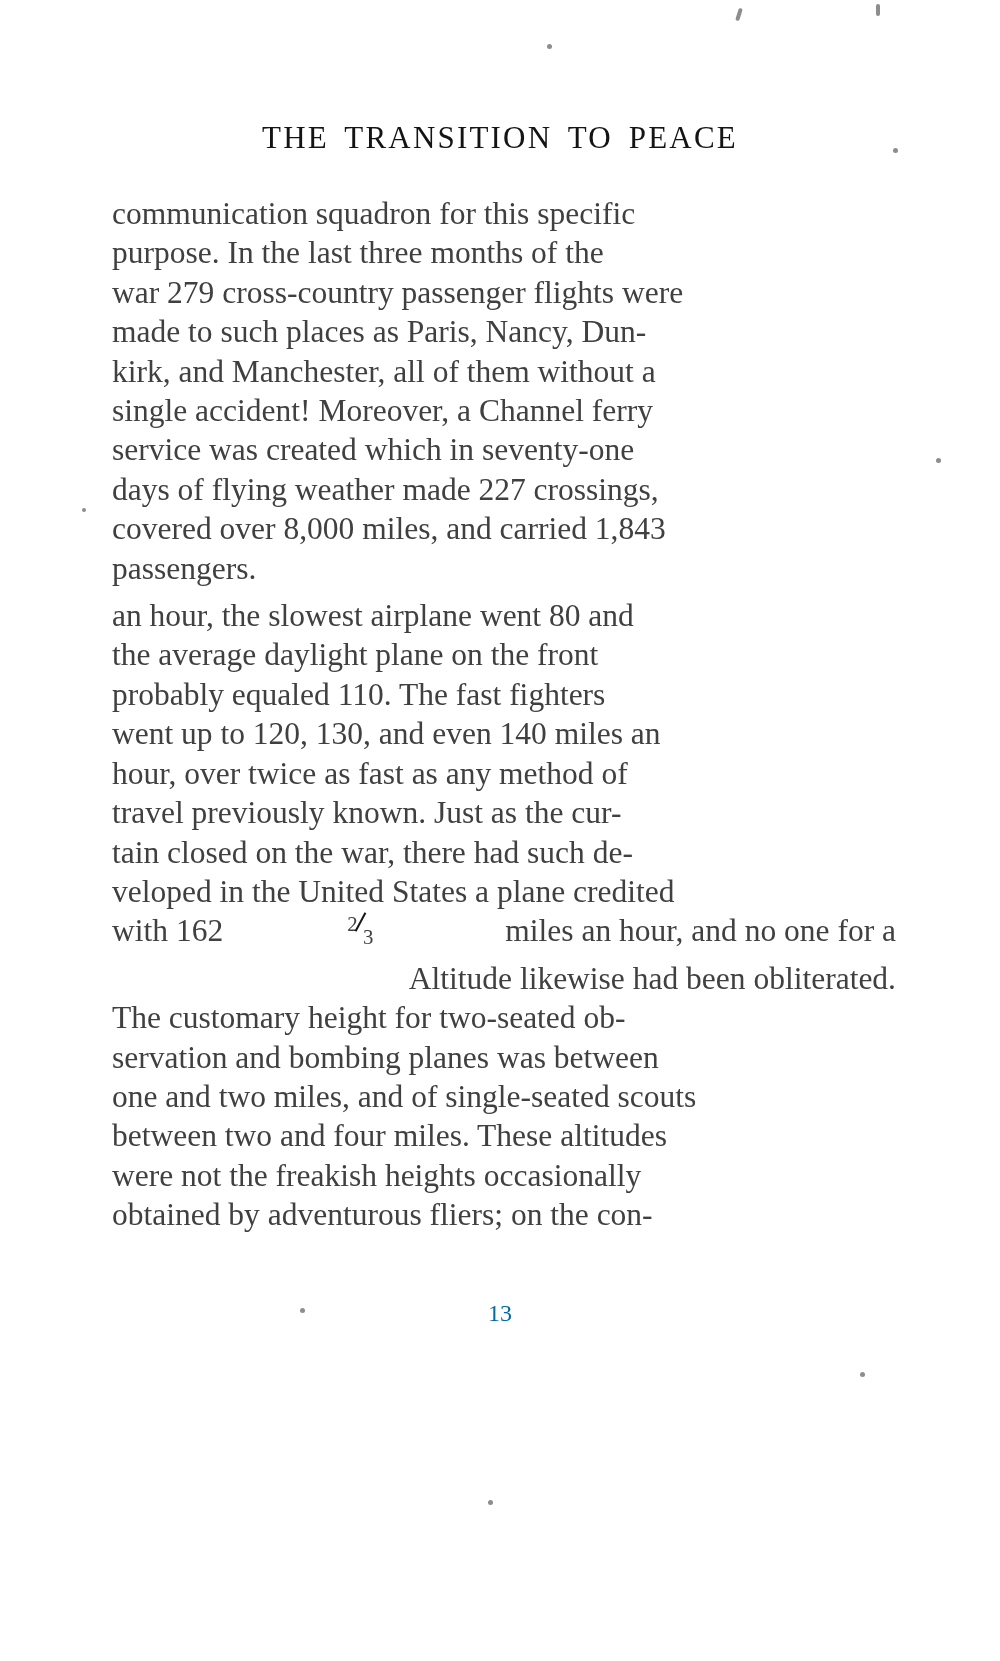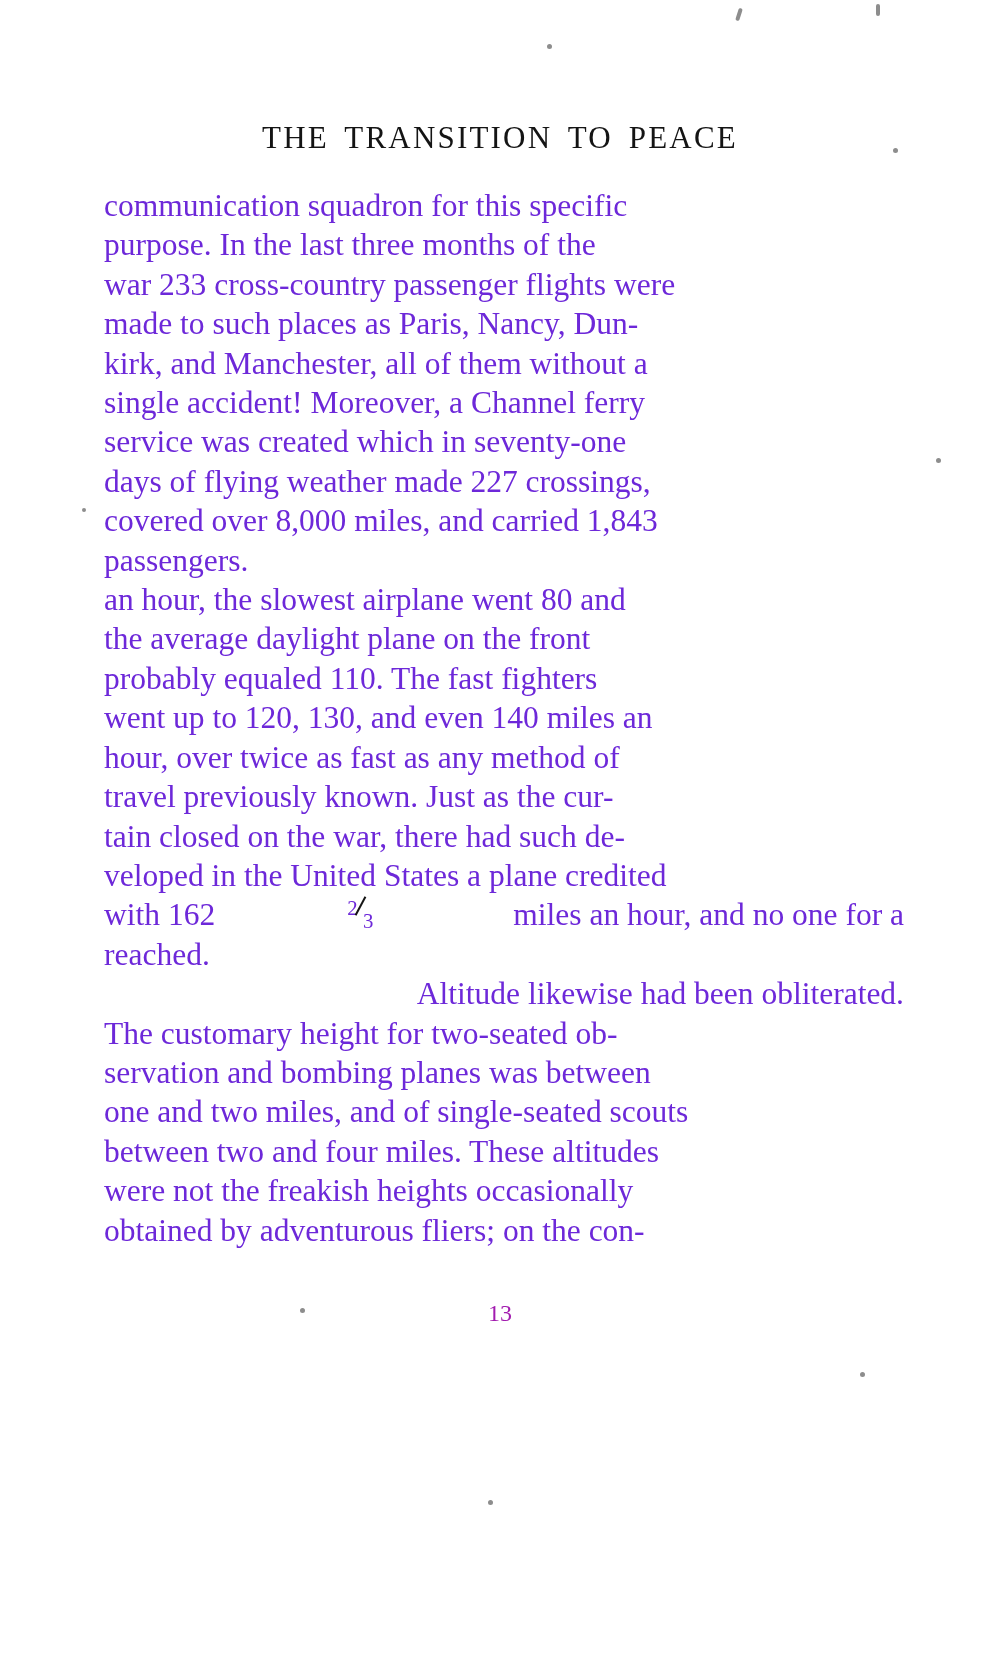--- a/index.html
+++ b/index.html
@@ -45,10 +45,10 @@
     width: 800px;
   }
   p.para {
-    margin: 0;
+    margin: 8px;
     font-size: 31.5px;
     line-height: 39.4px;
-    color: #6d28d9;
+    color: #404040;
     text-align: justify;
     text-align-last: left;
   }

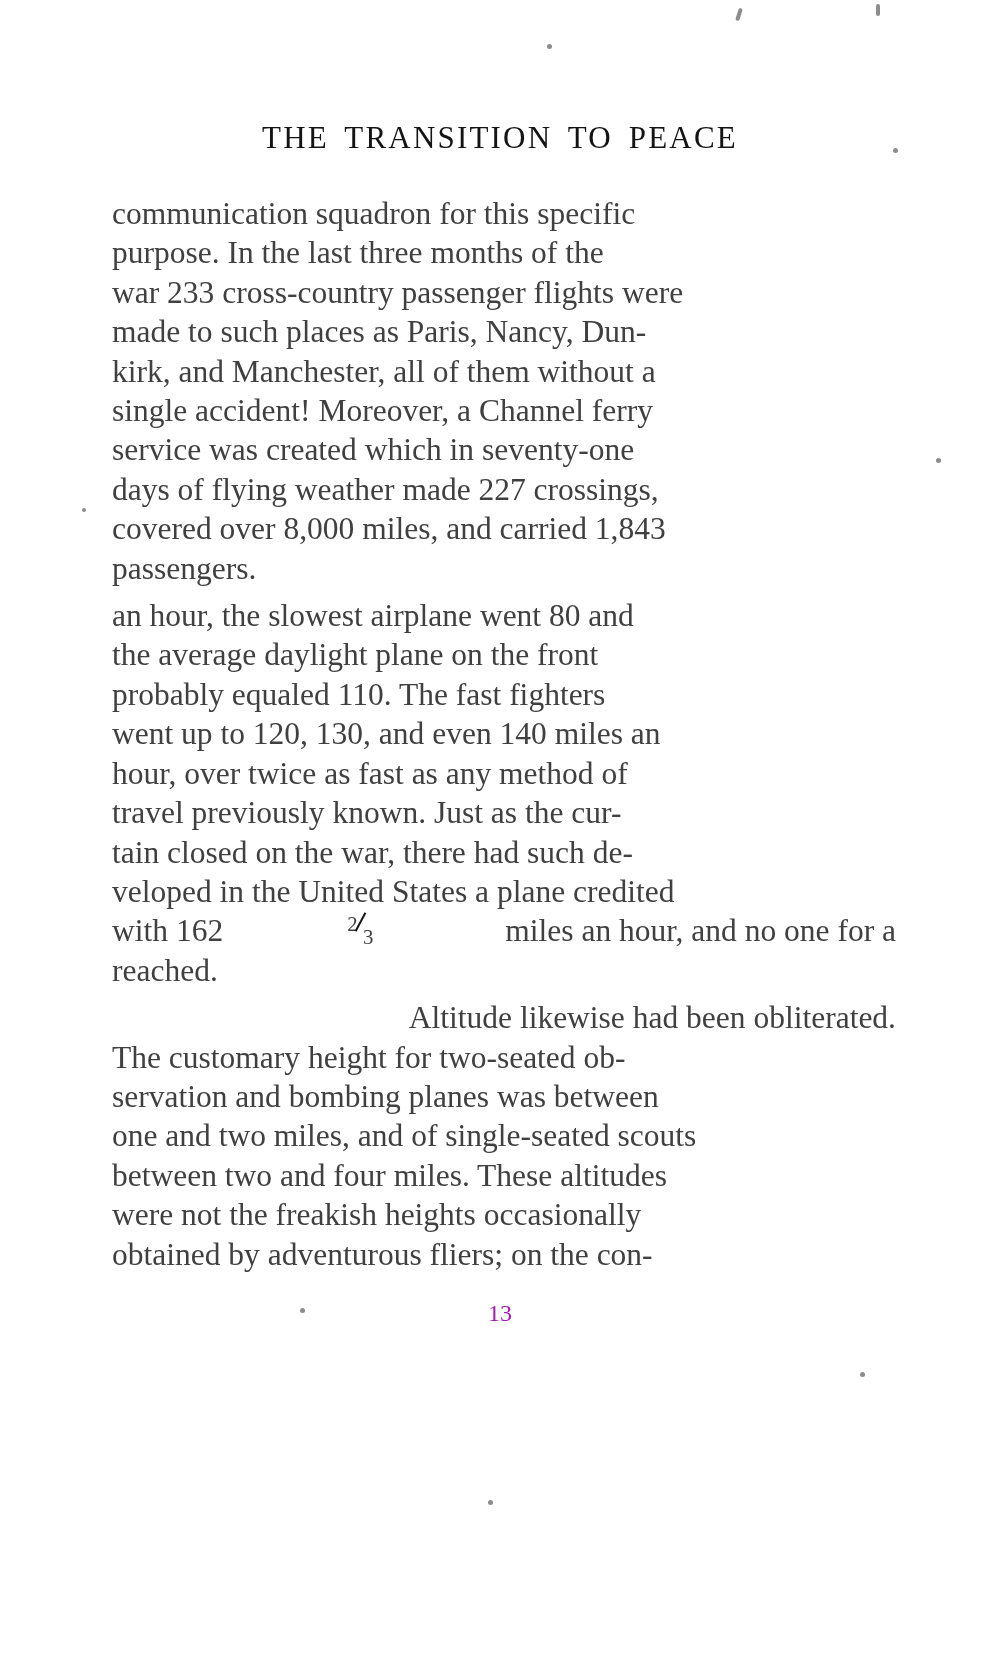--- a/index.html
+++ b/index.html
@@ -130,7 +130,7 @@
           <span>purpose.   In the last three months of the</span>
         </span>
       <span class="just">
-          <span>war 233 cross-country passenger flights were</span>
+          <span>war 279 cross-country passenger flights were</span>
         </span>
       <span class="just">
           <span>made to such places as Paris, Nancy, Dun-</span>

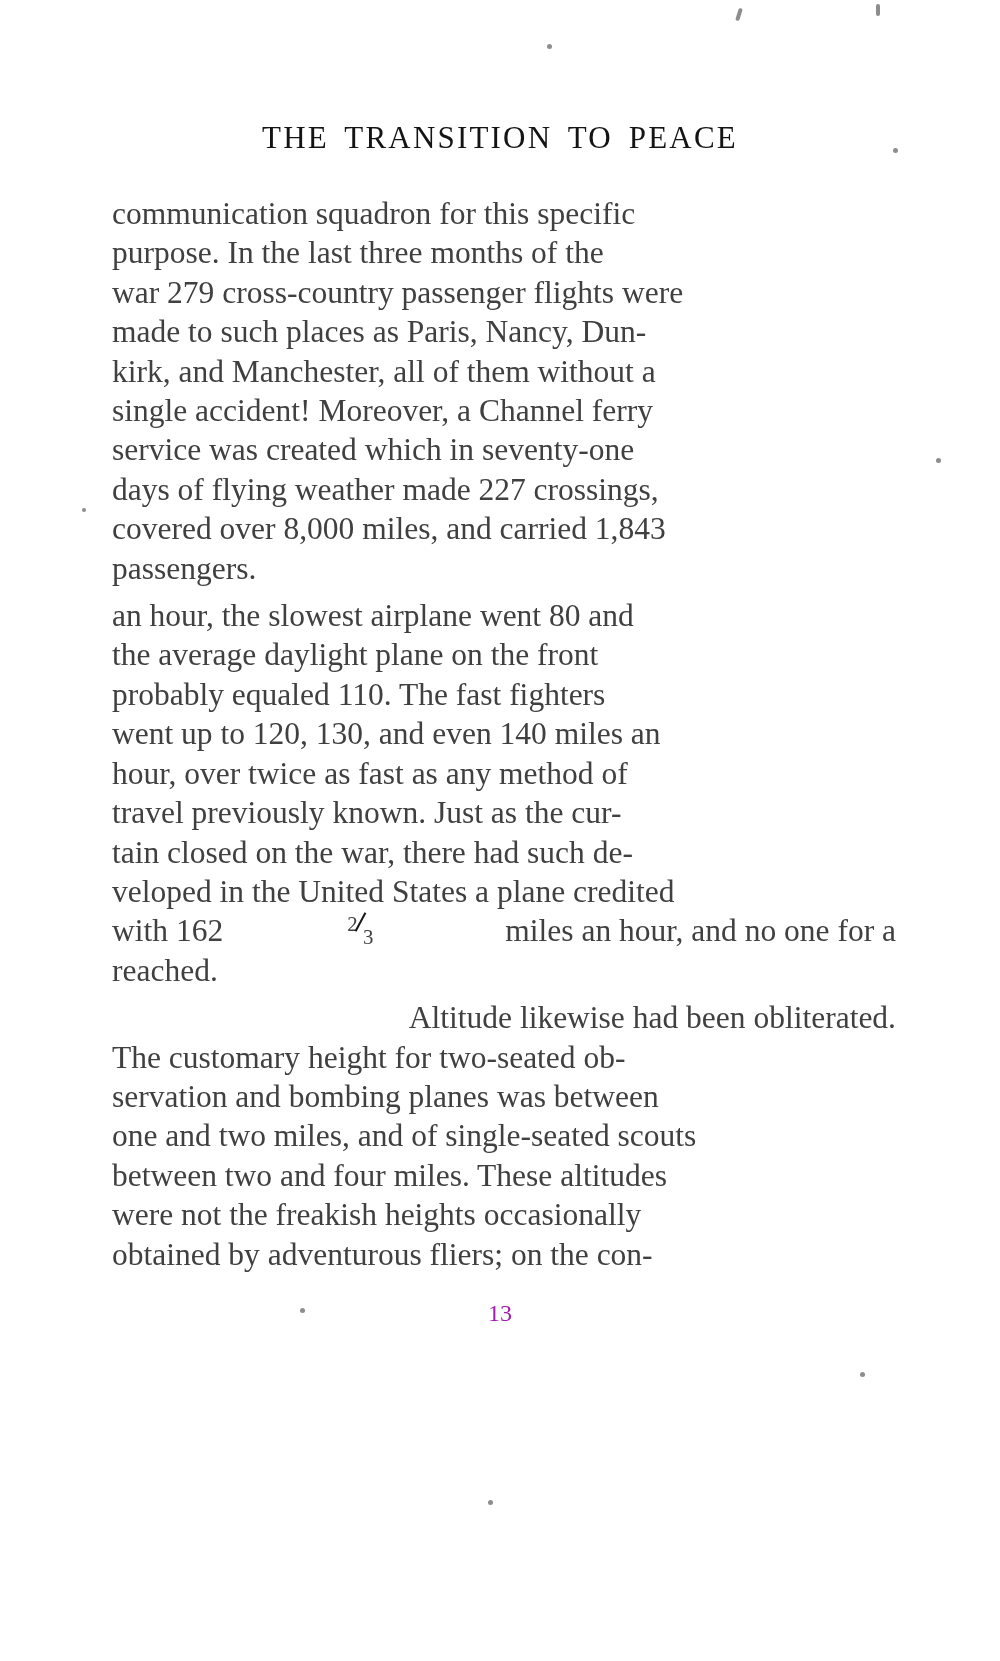--- a/index.html
+++ b/index.html
@@ -190,7 +190,6 @@
           </span>
           <span>&nbsp;miles&nbsp;an&nbsp;hour,&nbsp;and&nbsp;no&nbsp;one&nbsp;for&nbsp;a</span>
         </span>
-      <span class="ln">reached.</span>
     </p>
 
     <p class="para">

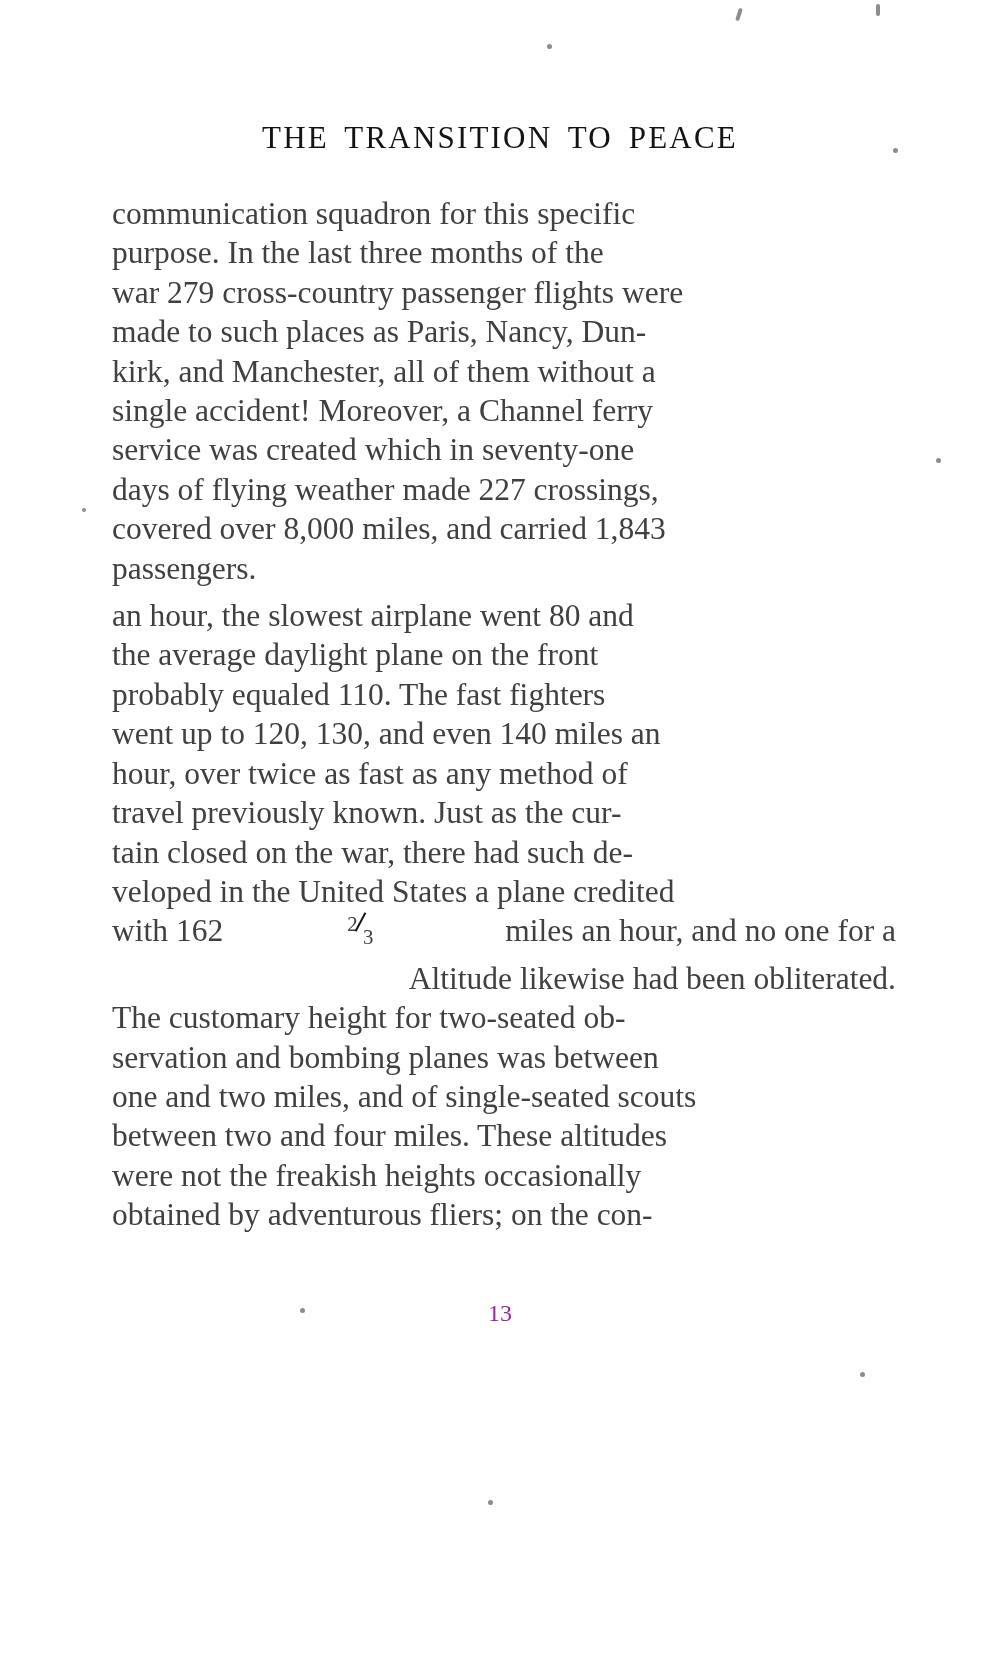--- a/index.html
+++ b/index.html
@@ -100,7 +100,7 @@
     width: 1000px;
     text-align: center;
     font-size: 24px;
-    color: #a21caf;
+    color: #0369a1;
   }
 </style>
 </head>

